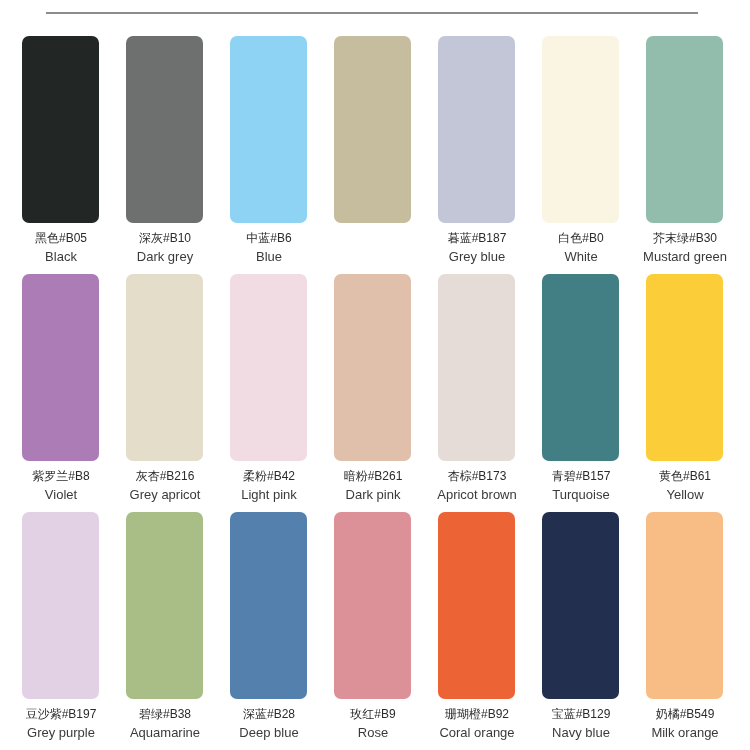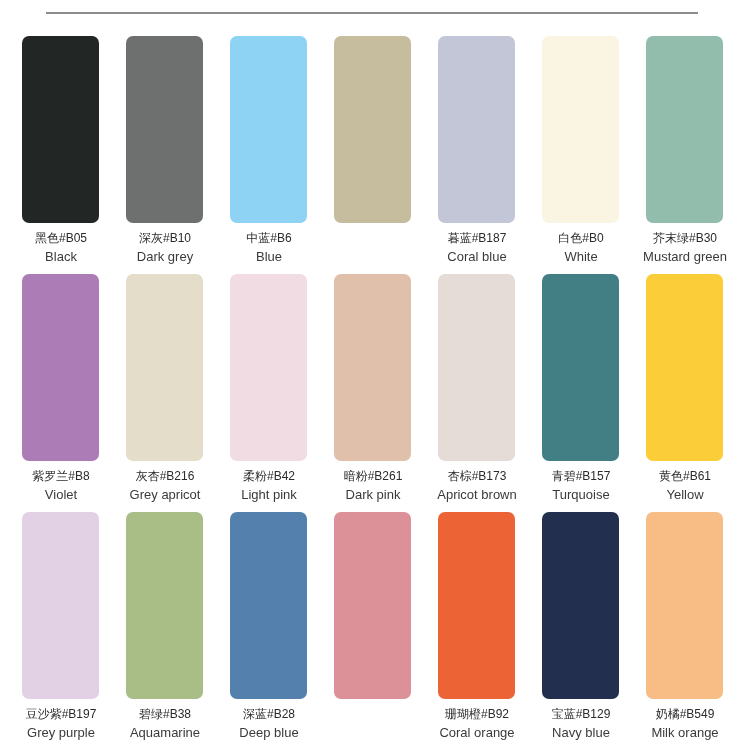--- a/index.html
+++ b/index.html
@@ -119,7 +119,7 @@
         <div class="swatch-chip" title="Gray blue" style="background: rgb(195, 198, 215);"></div>
         <div class="swatch-caption">
           <span class="swatch-code">暮蓝#B187</span>
-          <span class="swatch-name">Coral blue</span>
+          <span class="swatch-name">Grey blue</span>
         </div>
       </div>
       <div class="swatch-cell">

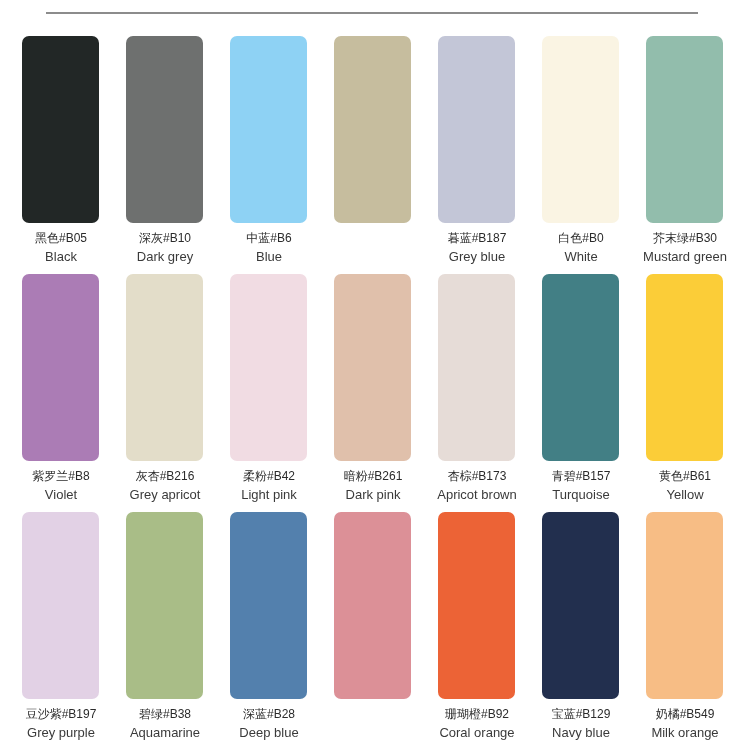--- a/index.html
+++ b/index.html
@@ -208,6 +208,10 @@
       </div>
       <div class="swatch-cell">
         <div class="swatch-chip" title="Rose" style="background: rgb(220, 144, 151);"></div>
+        <div class="swatch-caption">
+          <span class="swatch-code">玫红#B9</span>
+          <span class="swatch-name">Rose</span>
+        </div>
       </div>
       <div class="swatch-cell">
         <div class="swatch-chip" title="Coral orange" style="background: rgb(236, 99, 54);"></div>

